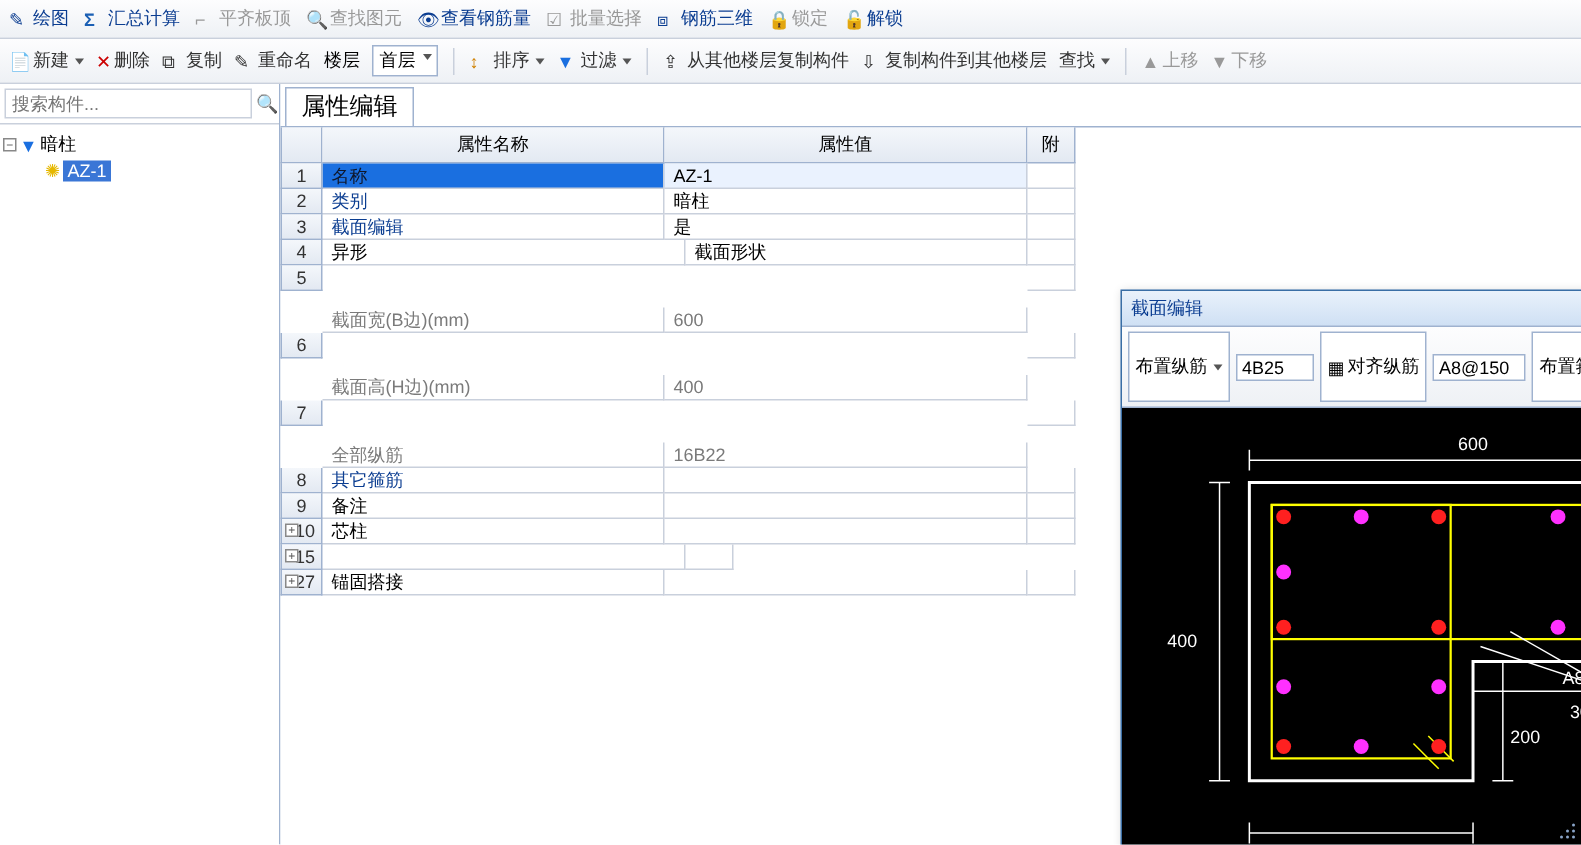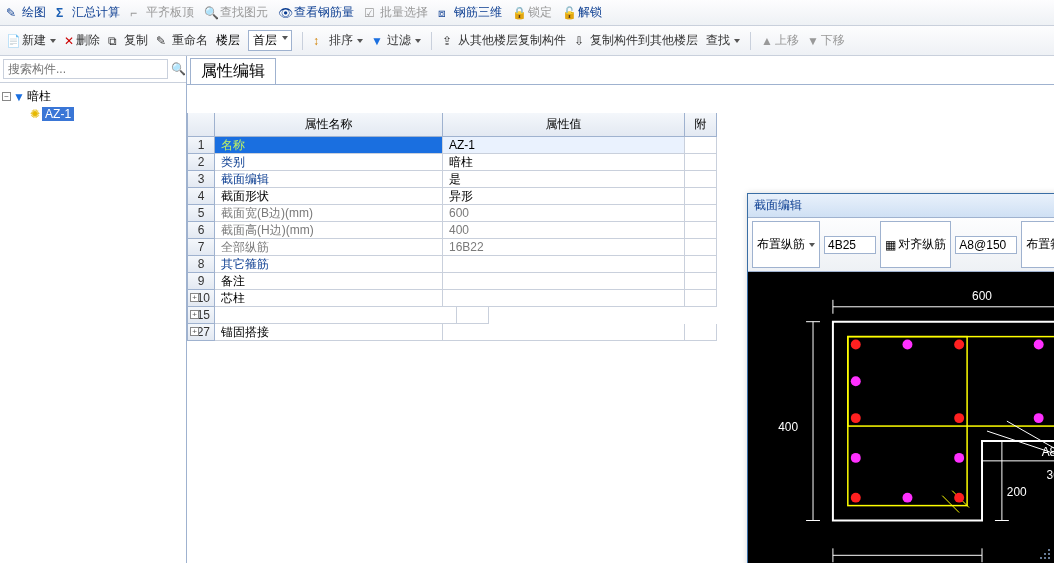--- a/index.html
+++ b/index.html
@@ -34,7 +34,7 @@
   .tab-strip { padding:2px 0 0 3px; }
   .tab { display:inline-block; border:1px solid #9fb2cf; border-bottom:none; background:#fff; padding:2px 10px; font-size:16px; }
   .grid-wrap { border-top:1px solid #9fb2cf; }
-  .grid-header { display:flex;margin-top:28px; }
+  .grid-header { display:flex; }
   .gh { border:1px solid #9fb2cf; border-left:none; border-top:none; background:linear-gradient(#f4f7fb,#e3e9f2); text-align:center; padding:3px 0; }
   .gh.rownum { width:28px; border-left:1px solid #9fb2cf;}
   .gh.name { flex:0 0 228px; }

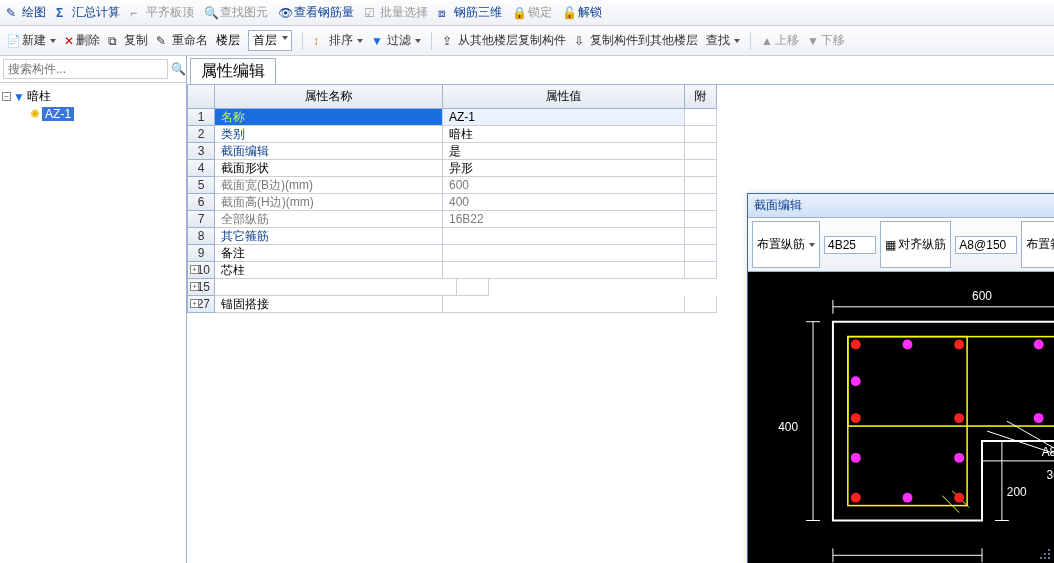--- a/index.html
+++ b/index.html
@@ -48,7 +48,7 @@
   .row .pa { flex:0 0 32px; }
   .blue-text { color:#0b3d91; }
   .gray-text { color:#7a7a7a; }
-  .row.selected .pn { background:#1a6fe0; color:#bef264; }
+  .row.selected .pn { background:#1a6fe0; color:#0f172a; }
   .row.selected .pv { background:#eaf2fe; }
   .expand-box { position:absolute; left:2px; top:3px; width:9px;height:9px;border:1px solid #888; font-size:8px; line-height:8px; text-align:center; color:#555; background:#fff;}
 

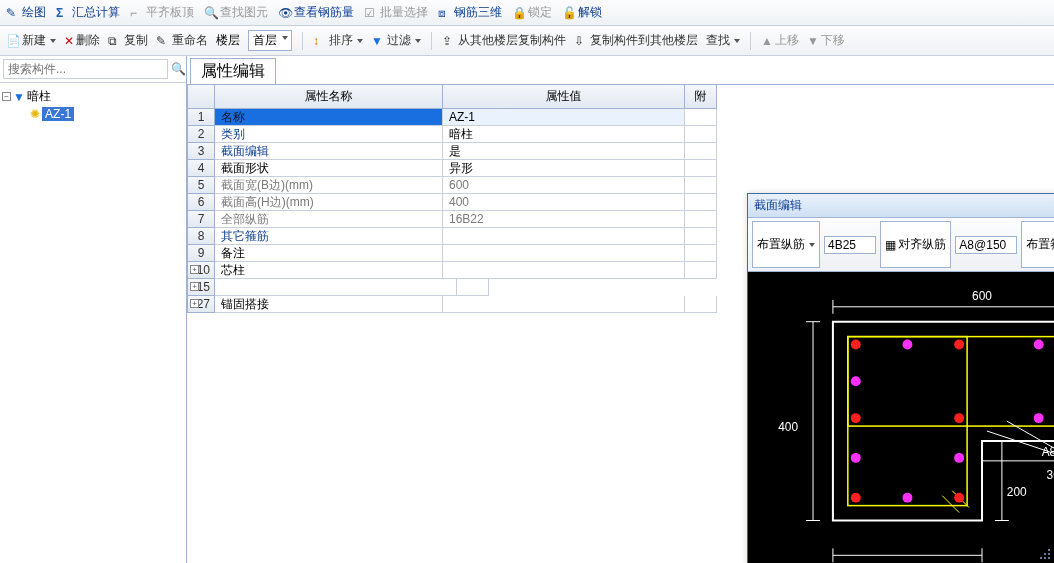--- a/index.html
+++ b/index.html
@@ -215,8 +215,8 @@
           </div>
           <div class="row">
             <div class="cell rn">4</div>
+            <div class="cell pv">异形</div>
             <div class="cell pn">截面形状</div>
-            <div class="cell pv">异形</div>
             <div class="cell pa"></div>
           </div>
           <div class="row">

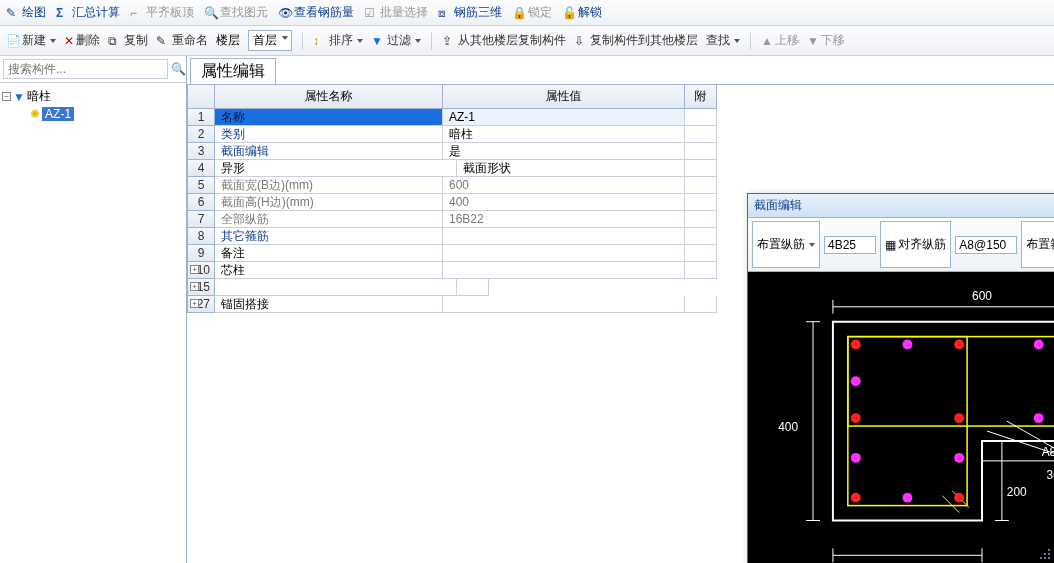--- a/index.html
+++ b/index.html
@@ -47,7 +47,7 @@
   .row .pv { flex:0 0 242px; }
   .row .pa { flex:0 0 32px; }
   .blue-text { color:#0b3d91; }
-  .gray-text { color:#7a7a7a; }
+  .gray-text { color:#7a7a7a;margin-top:28px; }
   .row.selected .pn { background:#1a6fe0; color:#0f172a; }
   .row.selected .pv { background:#eaf2fe; }
   .expand-box { position:absolute; left:2px; top:3px; width:9px;height:9px;border:1px solid #888; font-size:8px; line-height:8px; text-align:center; color:#555; background:#fff;}

